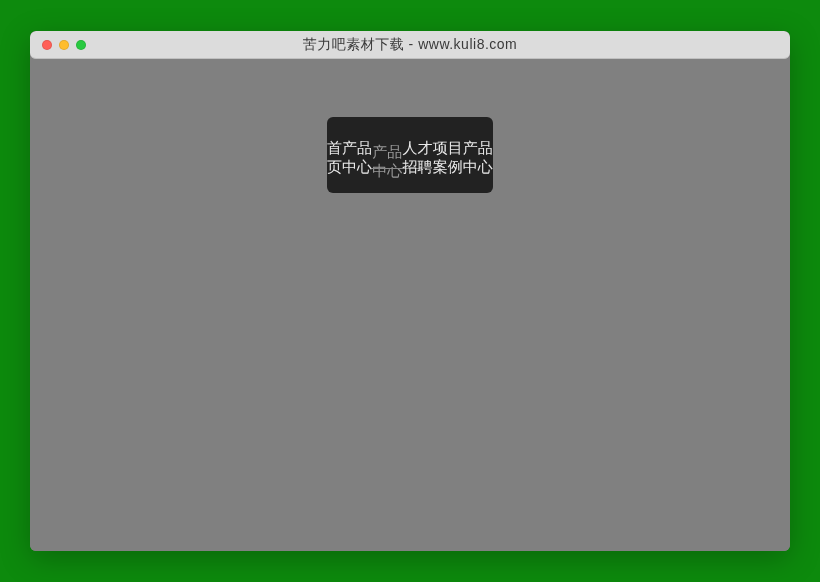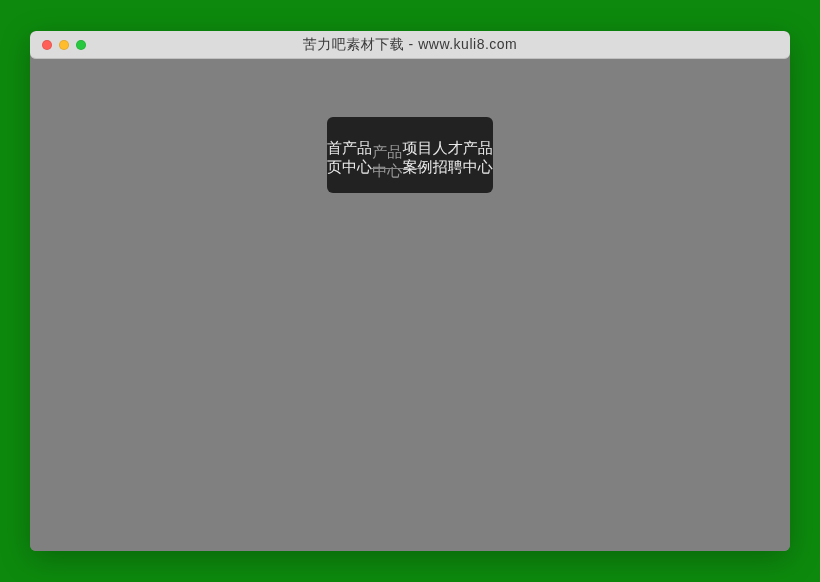--- a/index.html
+++ b/index.html
@@ -127,10 +127,10 @@
       </div>
       <div class="gap"></div>
       <div class="menu-item">
-        <span>项目案例</span>
+        <span>人才招聘</span>
       </div>
       <div class="menu-item">
-        <span>人才招聘</span>
+        <span>项目案例</span>
       </div>
       <div class="menu-item">
         <span>产品中心</span>

